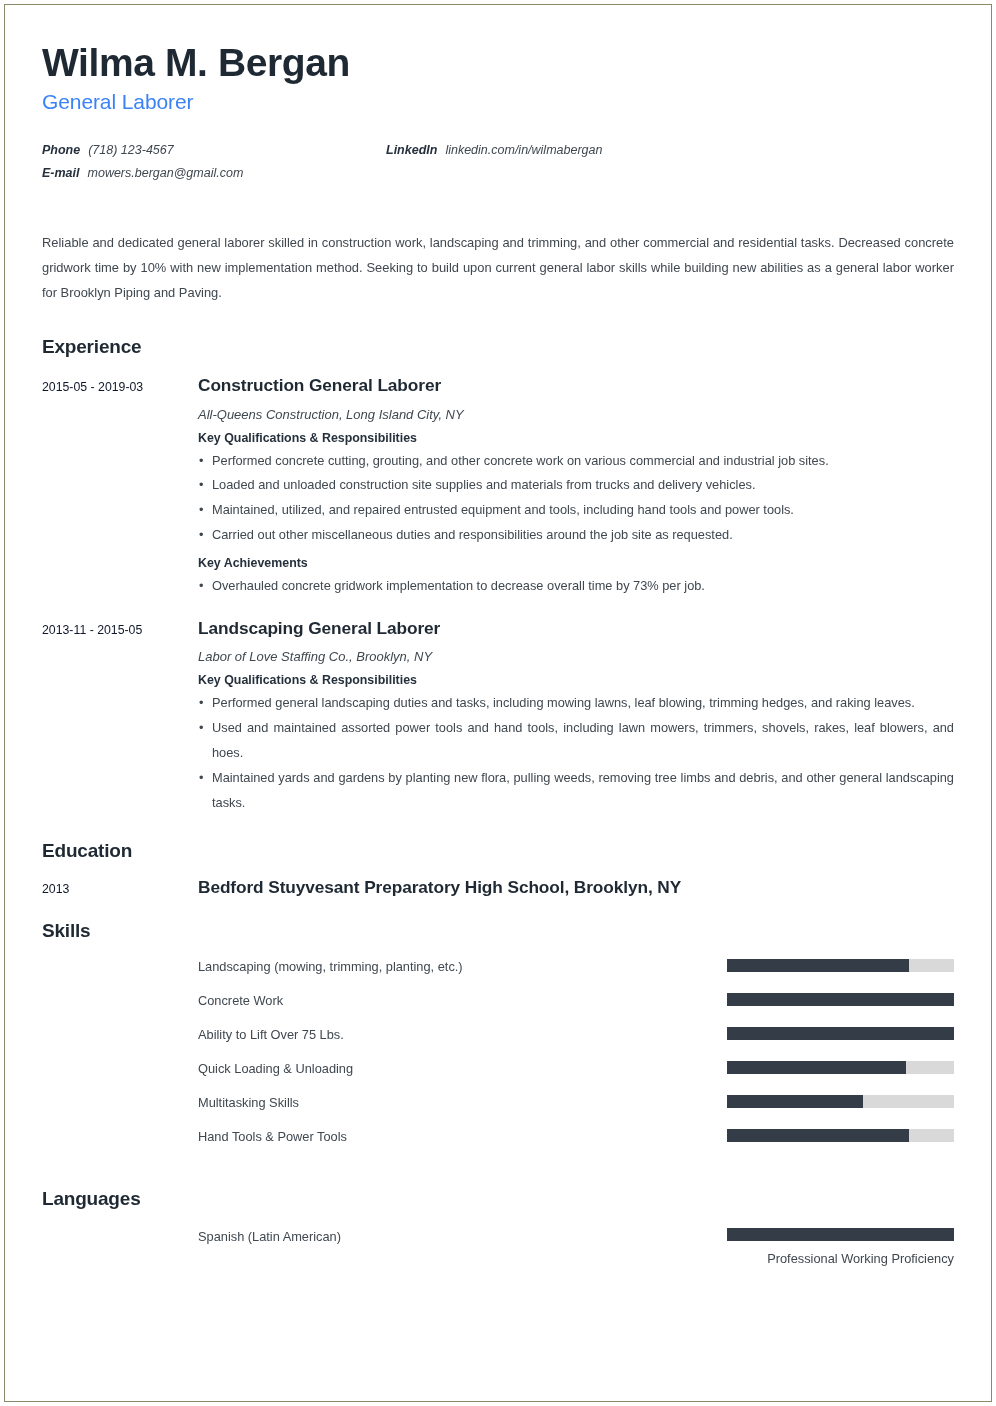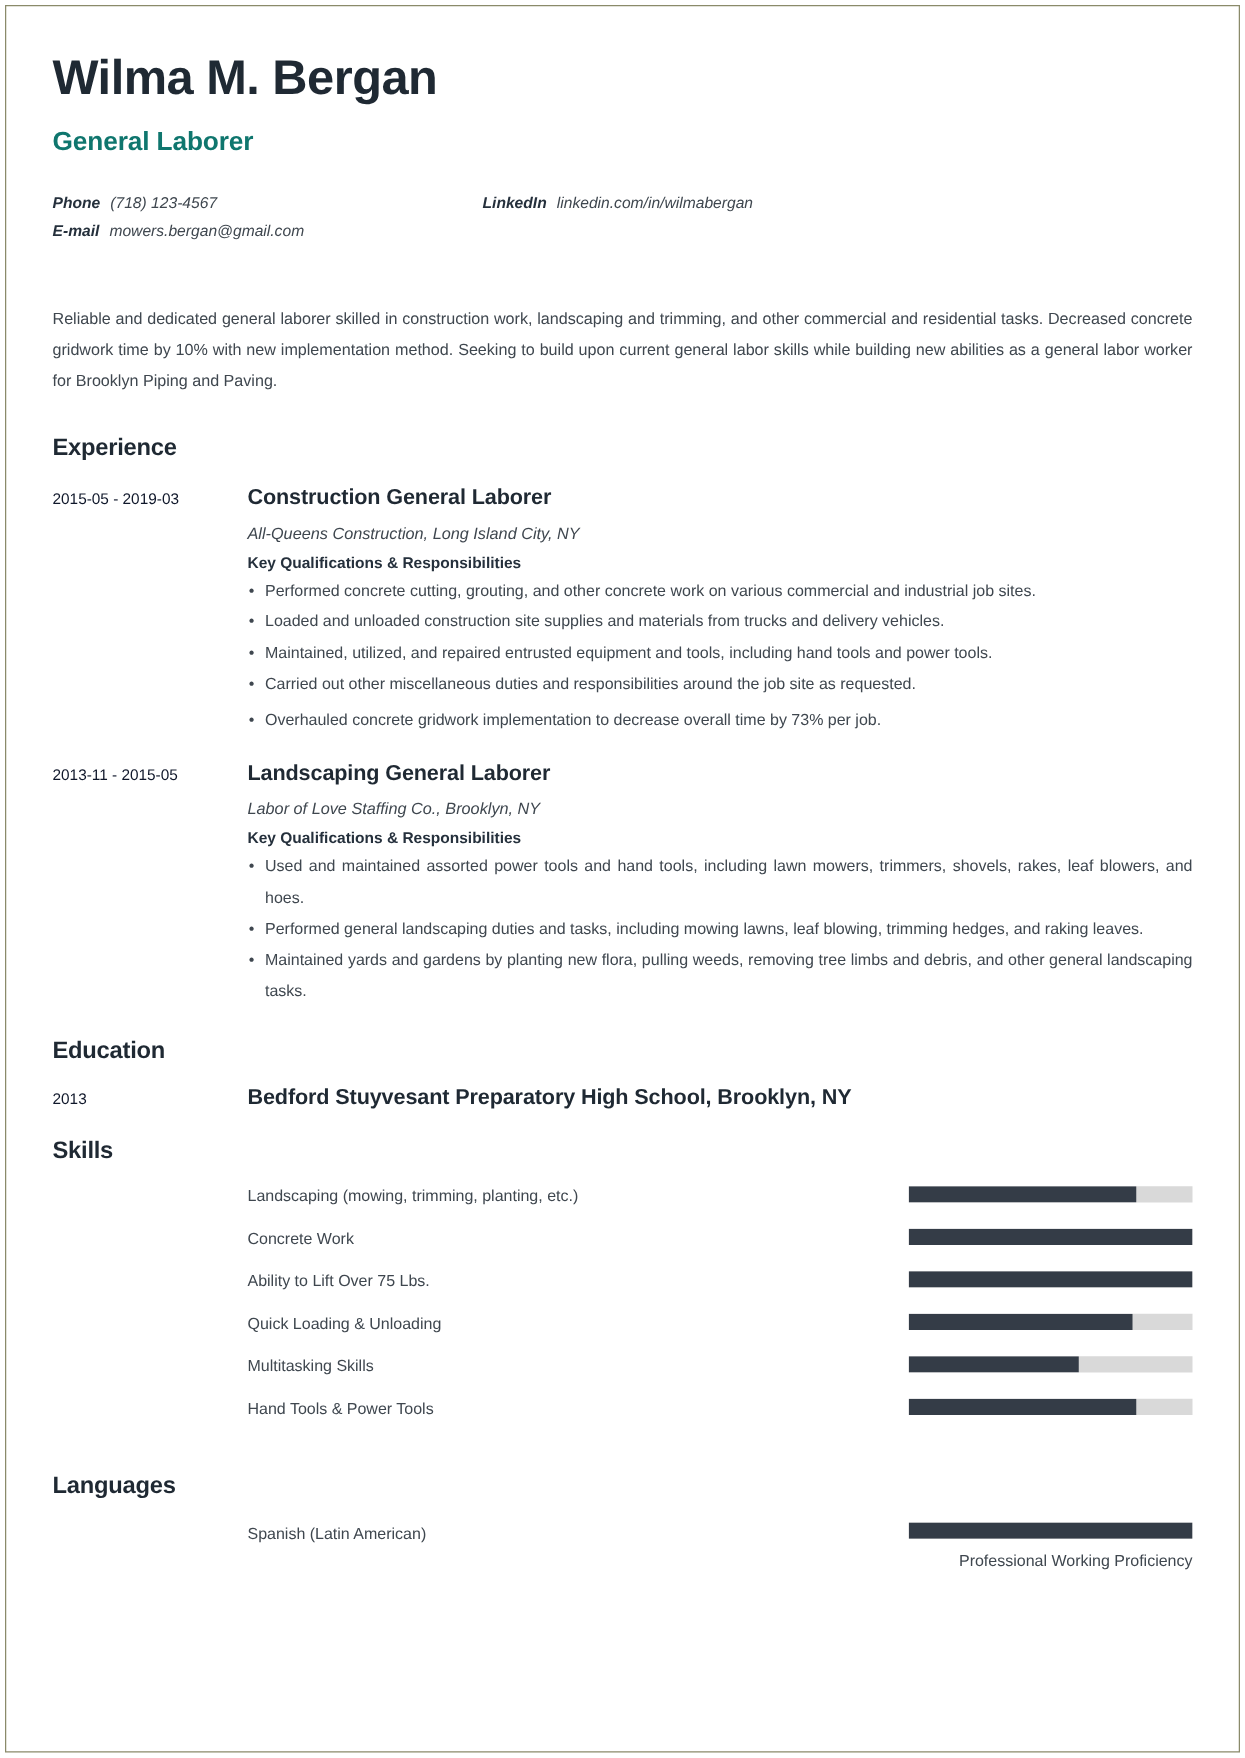--- a/index.html
+++ b/index.html
@@ -43,9 +43,9 @@
   }
   .job-title {
     font-size: 21px;
-    font-weight: bold;
-    color: #0f766e;
-    margin-top: 18px;
+    font-weight: normal;
+    color: #3b82f6;
+    margin-top: 6px;
     letter-spacing: -0.1px;
   }
 

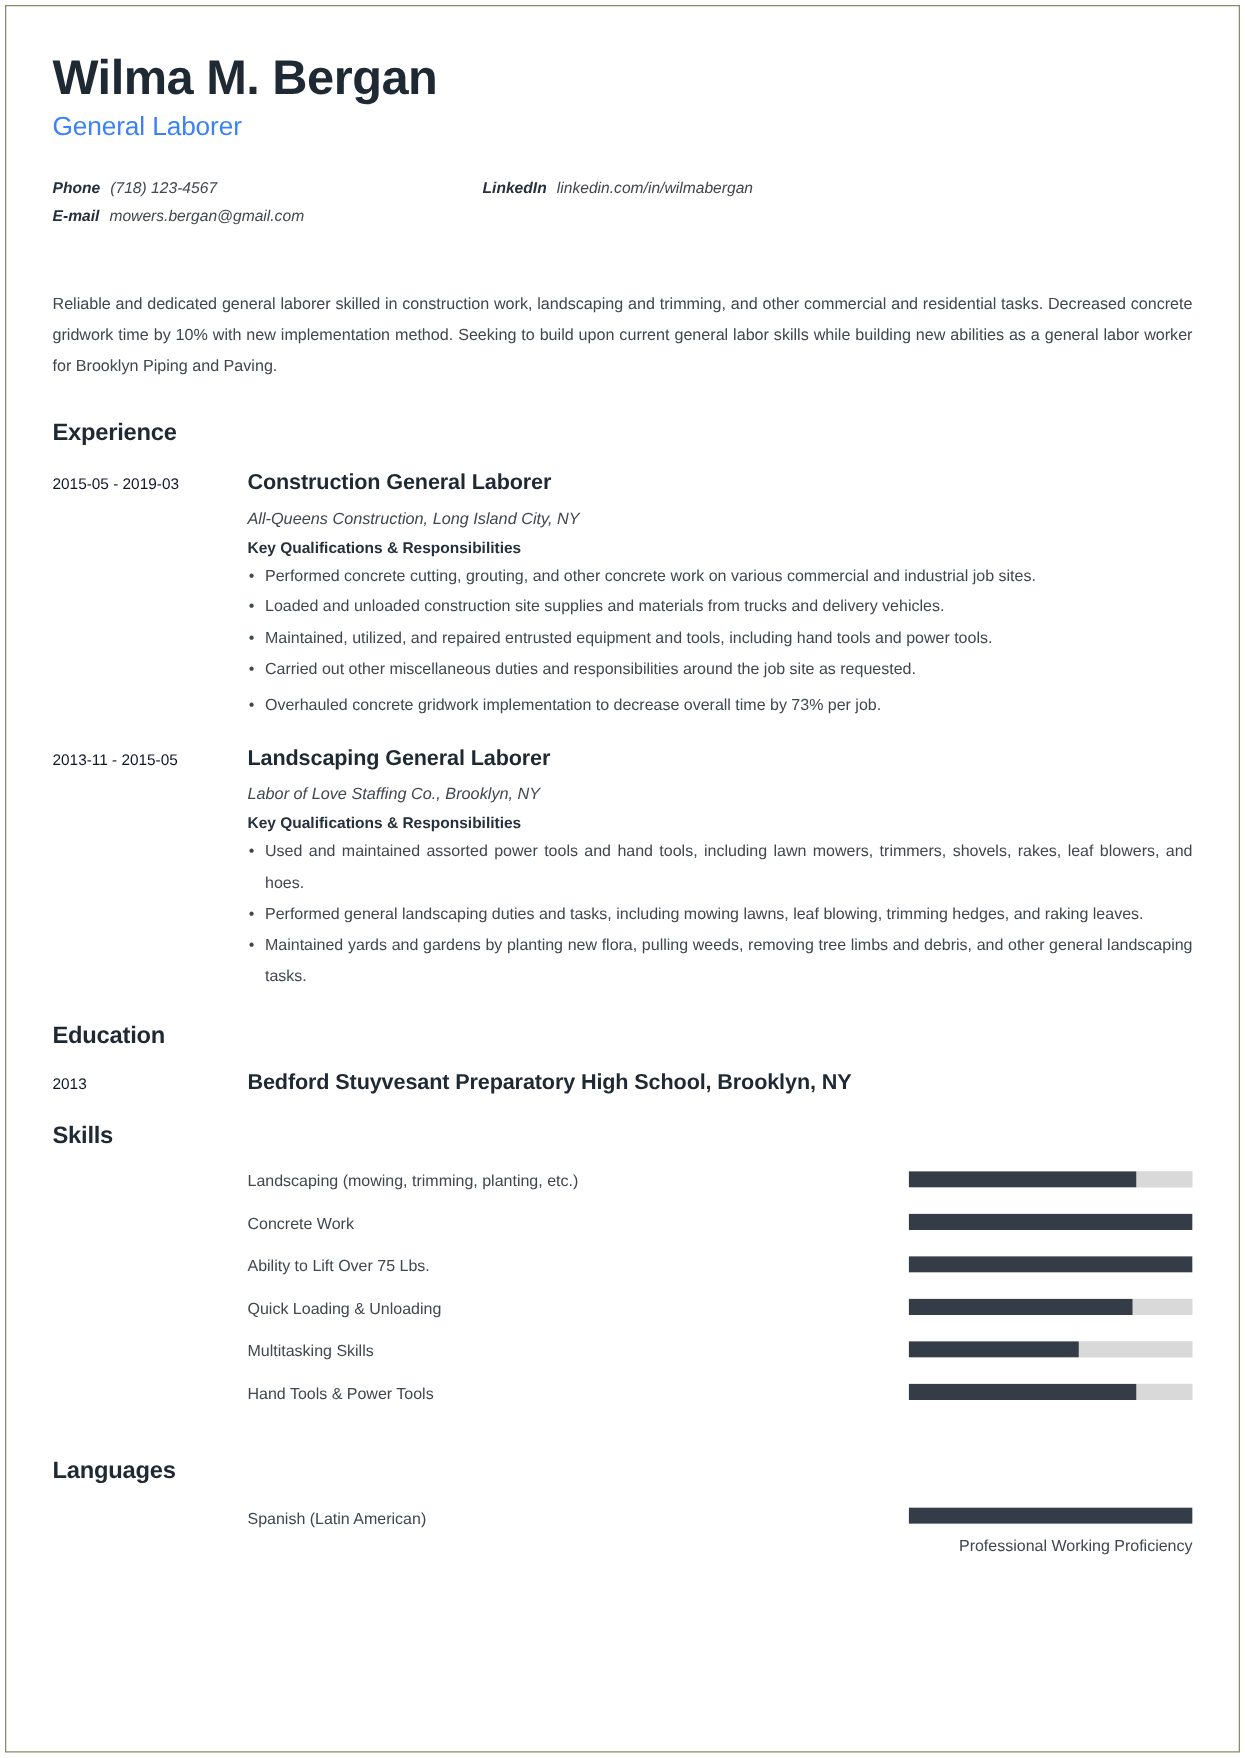--- a/index.html
+++ b/index.html
@@ -270,6 +270,7 @@
           <li>Maintained, utilized, and repaired entrusted equipment and tools, including hand tools and power tools.</li>
           <li>Carried out other miscellaneous duties and responsibilities around the job site as requested.</li>
         </ul>
+        <div class="sub-head achieve">Key Achievements</div>
         <ul class="bullets nowrap">
           <li>Overhauled concrete gridwork implementation to decrease overall time by 73% per job.</li>
         </ul>

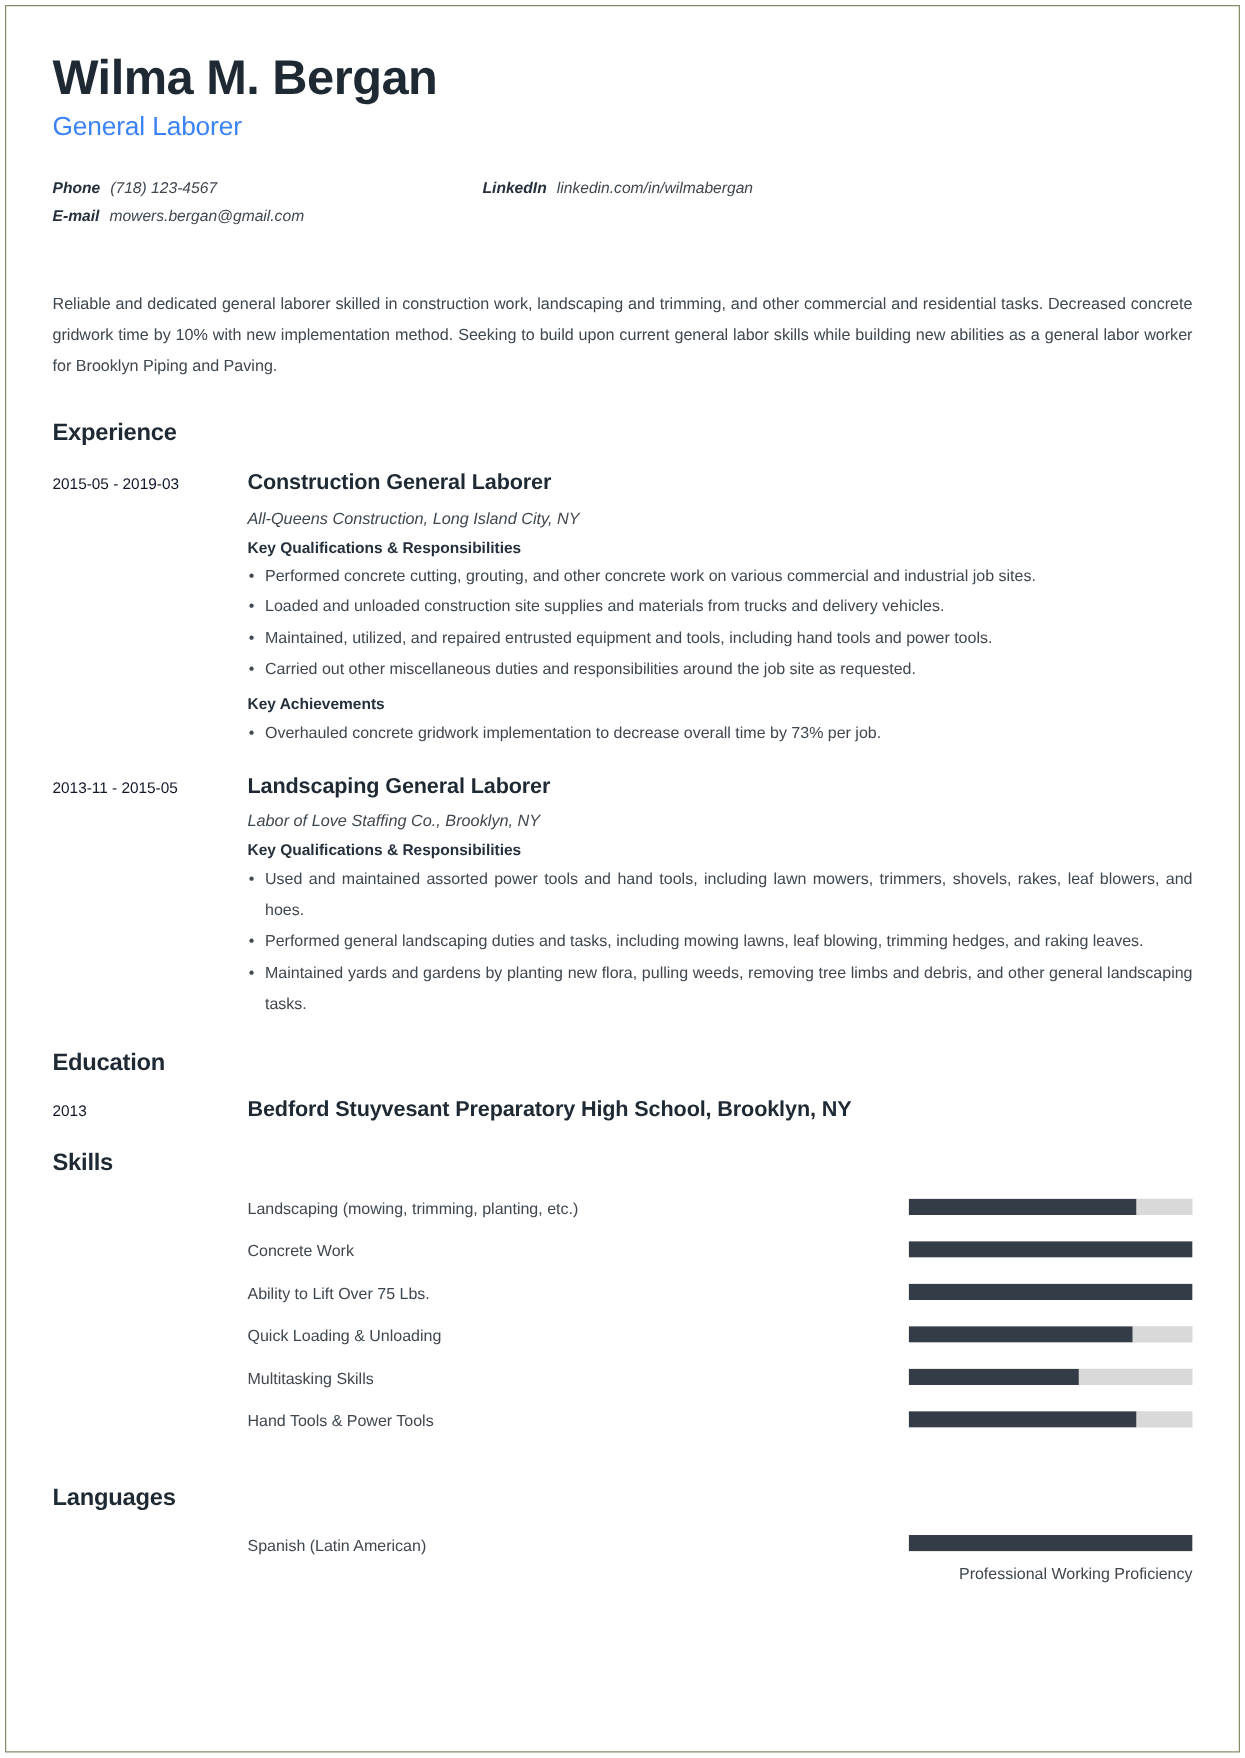--- a/index.html
+++ b/index.html
@@ -284,8 +284,8 @@
         <div class="entry-company">Labor of Love Staffing Co., Brooklyn, NY</div>
         <div class="sub-head">Key Qualifications &amp; Responsibilities</div>
         <ul class="bullets">
+          <li>Performed general landscaping duties and tasks, including mowing lawns, leaf blowing, trimming hedges, and raking leaves.</li>
           <li>Used and maintained assorted power tools and hand tools, including lawn mowers, trimmers, shovels, rakes, leaf blowers, and hoes.</li>
-          <li>Performed general landscaping duties and tasks, including mowing lawns, leaf blowing, trimming hedges, and raking leaves.</li>
           <li>Maintained yards and gardens by planting new flora, pulling weeds, removing tree limbs and debris, and other general landscaping tasks.</li>
         </ul>
       </div>

